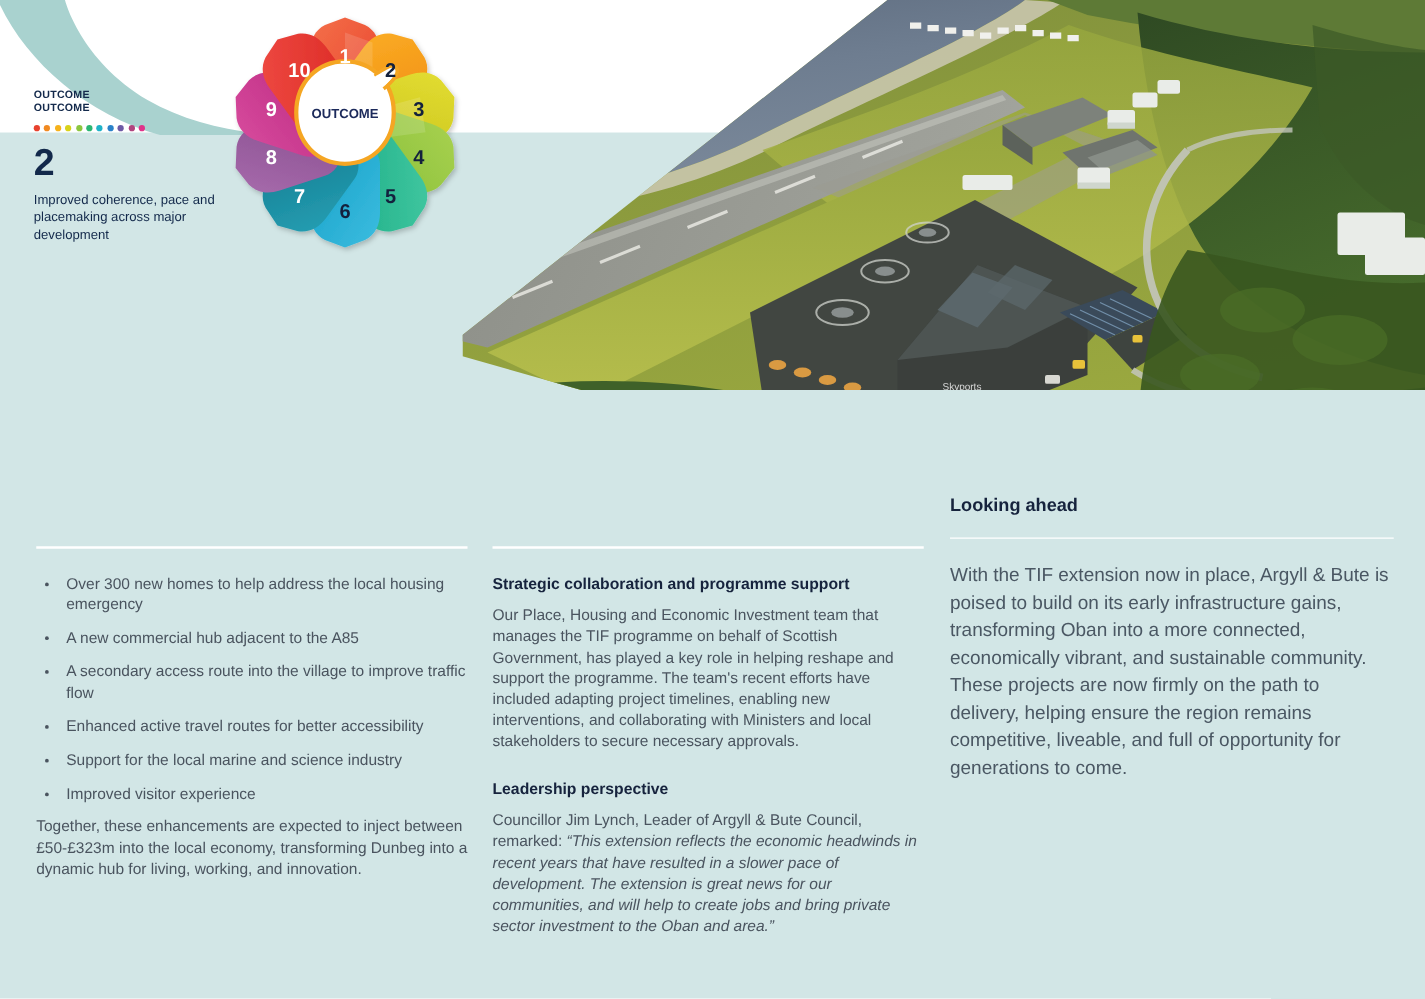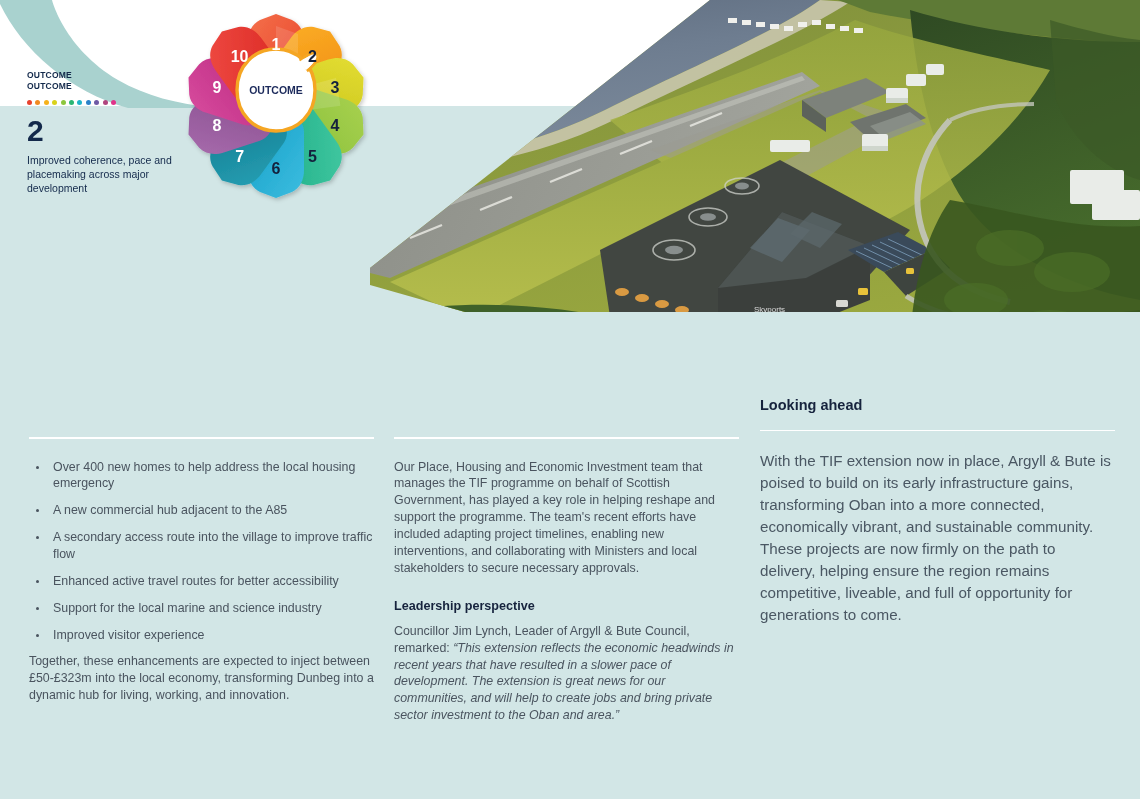--- a/index.html
+++ b/index.html
@@ -400,7 +400,7 @@
   <div class="col col-left">
     <div class="rule"></div>
     <ul class="bullets" id="left-bullets">
-        <li>Over 400 new homes to help address the local housing emergency</li>
+        <li>Over 300 new homes to help address the local housing emergency</li>
         <li>A new commercial hub adjacent to the A85</li>
         <li>A secondary access route into the village to improve traffic flow</li>
         <li>Enhanced active travel routes for better accessibility</li>

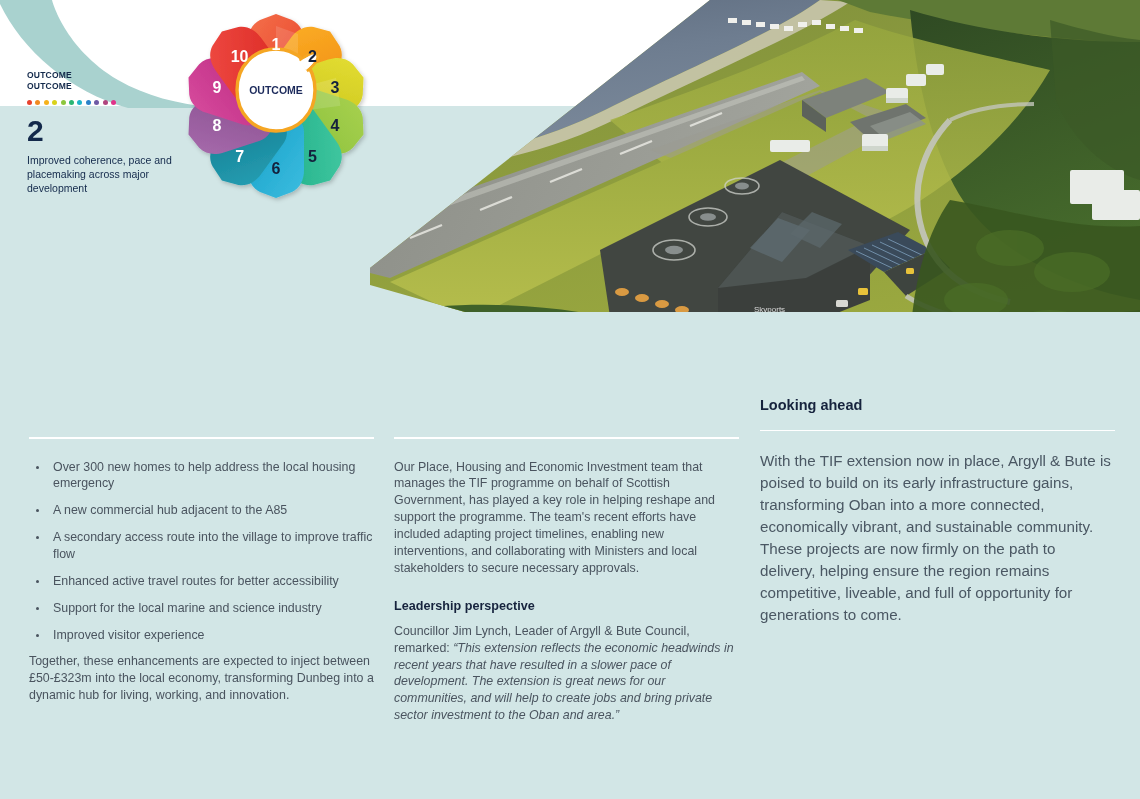--- a/index.html
+++ b/index.html
@@ -412,6 +412,7 @@
 
   <div class="col col-mid">
     <div class="rule"></div>
+    <div class="head">Strategic collaboration and programme support</div>
     <p class="body">Our Place, Housing and Economic Investment team that manages the TIF programme on behalf of Scottish Government, has played a key role in helping reshape and support the programme. The team's recent efforts have included adapting project timelines, enabling new interventions, and collaborating with Ministers and local stakeholders to secure necessary approvals.</p>
     <div class="mid-block-2">
       <div class="head">Leadership perspective</div>

